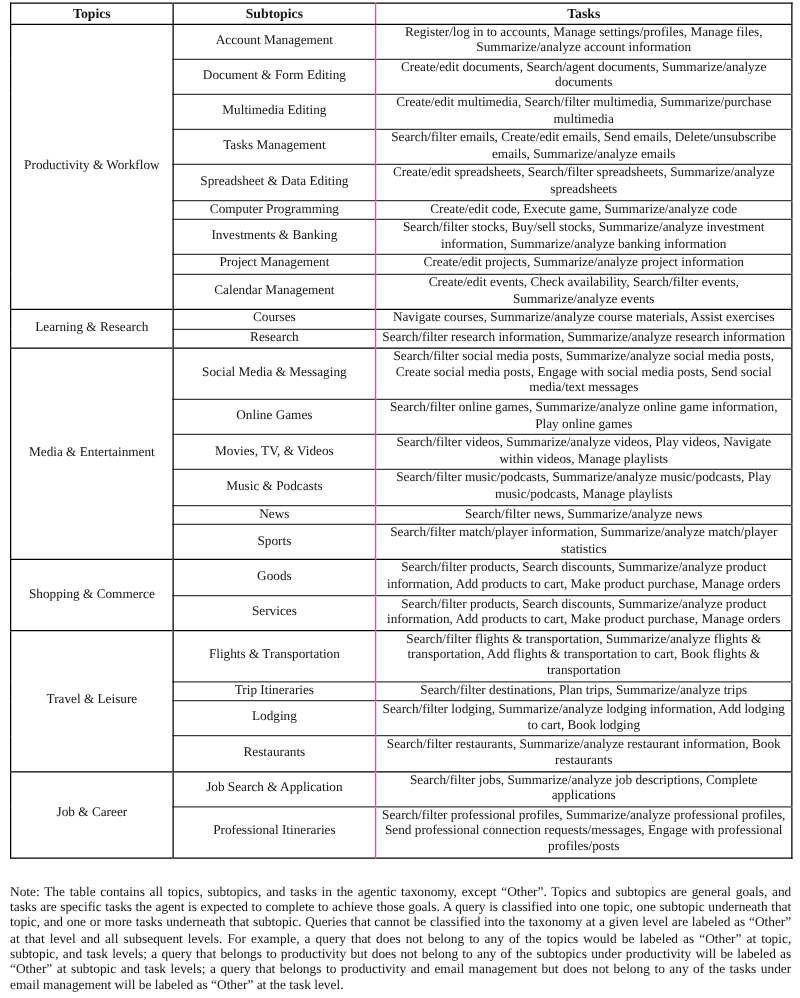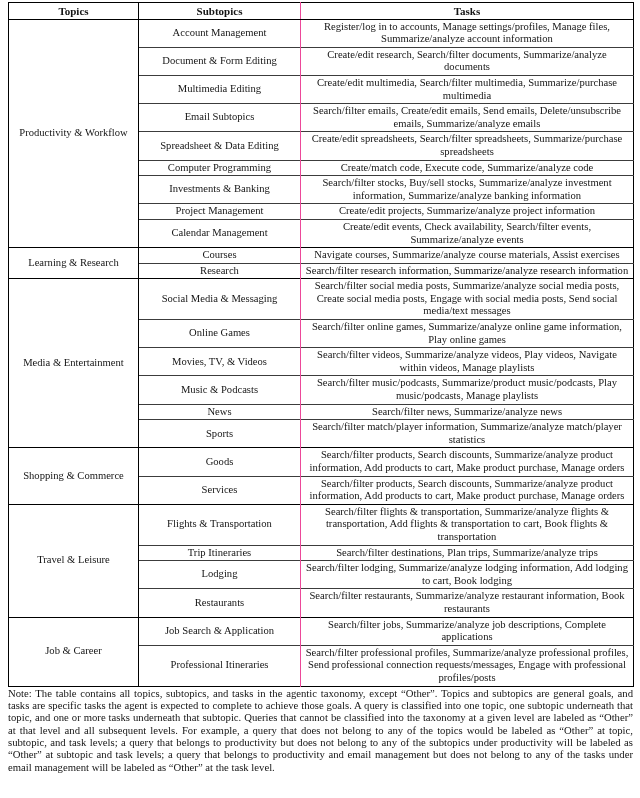--- a/index.html
+++ b/index.html
@@ -84,7 +84,7 @@
         </tr>
         <tr>
           <td class="col-subtopic">Document &amp; Form Editing</td>
-          <td class="col-tasks">Create/edit research, Search/filter documents, Summarize/analyze documents</td>
+          <td class="col-tasks">Create/edit documents, Search/agent documents, Summarize/analyze documents</td>
         </tr>
         <tr>
           <td class="col-subtopic">Multimedia Editing</td>

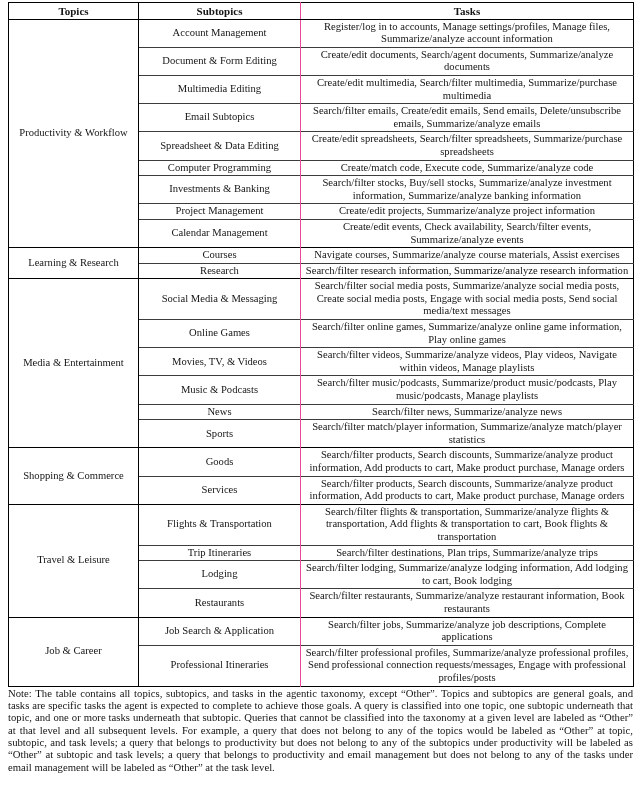--- a/index.html
+++ b/index.html
@@ -91,7 +91,7 @@
           <td class="col-tasks">Create/edit multimedia, Search/filter multimedia, Summarize/purchase multimedia</td>
         </tr>
         <tr>
-          <td class="col-subtopic">Email Subtopics</td>
+          <td class="col-subtopic">Tasks Management</td>
           <td class="col-tasks">Search/filter emails, Create/edit emails, Send emails, Delete/unsubscribe emails, Summarize/analyze emails</td>
         </tr>
         <tr>

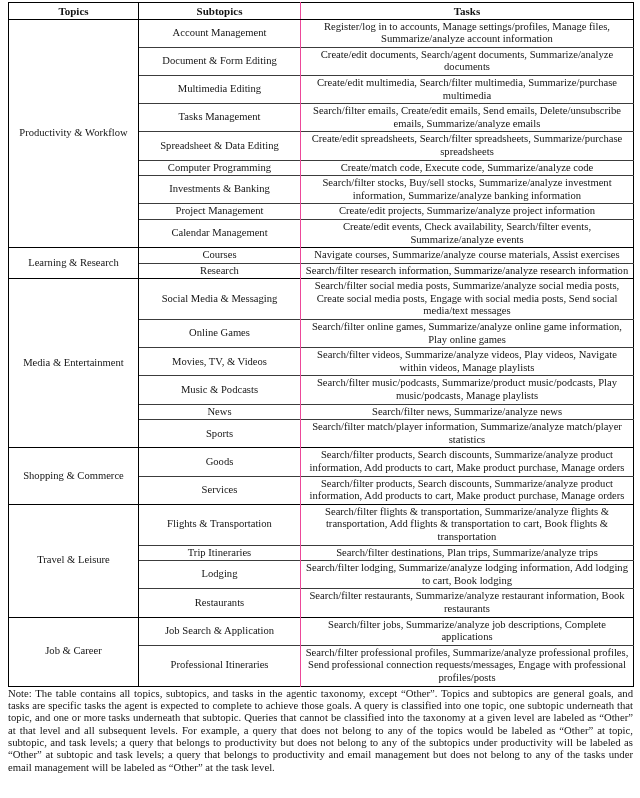--- a/index.html
+++ b/index.html
@@ -96,7 +96,7 @@
         </tr>
         <tr>
           <td class="col-subtopic">Spreadsheet &amp; Data Editing</td>
-          <td class="col-tasks">Create/edit spreadsheets, Search/filter spreadsheets, Summarize/purchase spreadsheets</td>
+          <td class="col-tasks">Create/edit spreadsheets, Search/filter spreadsheets, Summarize/analyze spreadsheets</td>
         </tr>
         <tr>
           <td class="col-subtopic">Computer Programming</td>

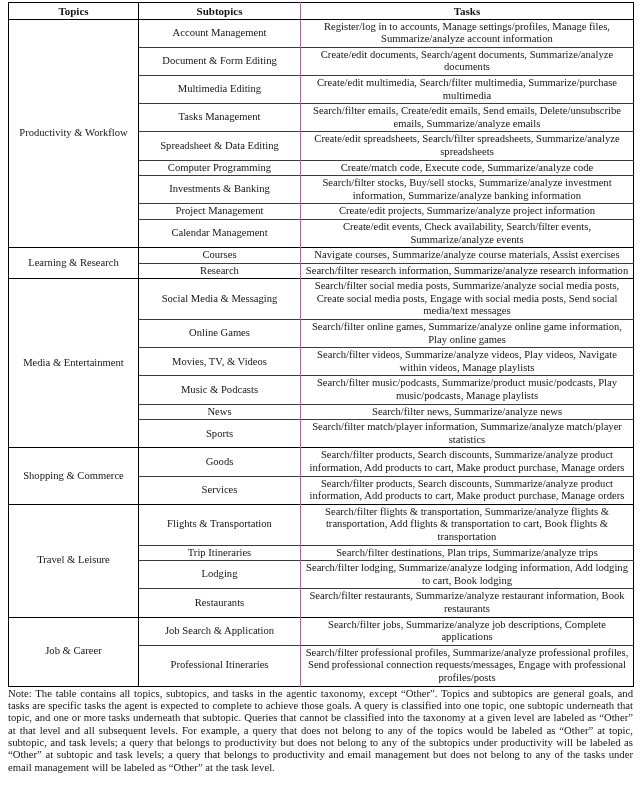--- a/index.html
+++ b/index.html
@@ -100,7 +100,7 @@
         </tr>
         <tr>
           <td class="col-subtopic">Computer Programming</td>
-          <td class="col-tasks">Create/match code, Execute code, Summarize/analyze code</td>
+          <td class="col-tasks">Create/edit code, Execute game, Summarize/analyze code</td>
         </tr>
         <tr>
           <td class="col-subtopic">Investments &amp; Banking</td>

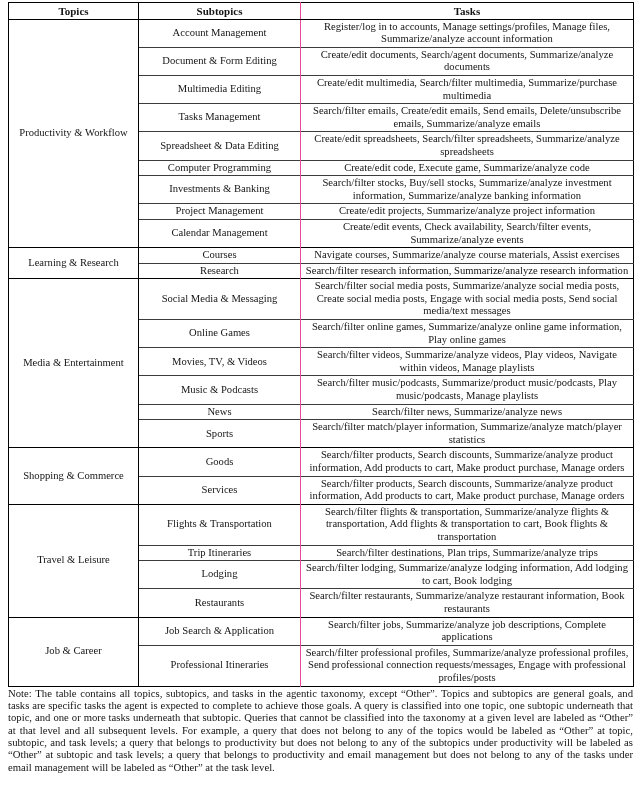--- a/index.html
+++ b/index.html
@@ -138,7 +138,7 @@
         </tr>
         <tr>
           <td class="col-subtopic">Music &amp; Podcasts</td>
-          <td class="col-tasks">Search/filter music/podcasts, Summarize/product music/podcasts, Play music/podcasts, Manage playlists</td>
+          <td class="col-tasks">Search/filter music/podcasts, Summarize/analyze music/podcasts, Play music/podcasts, Manage playlists</td>
         </tr>
         <tr>
           <td class="col-subtopic">News</td>

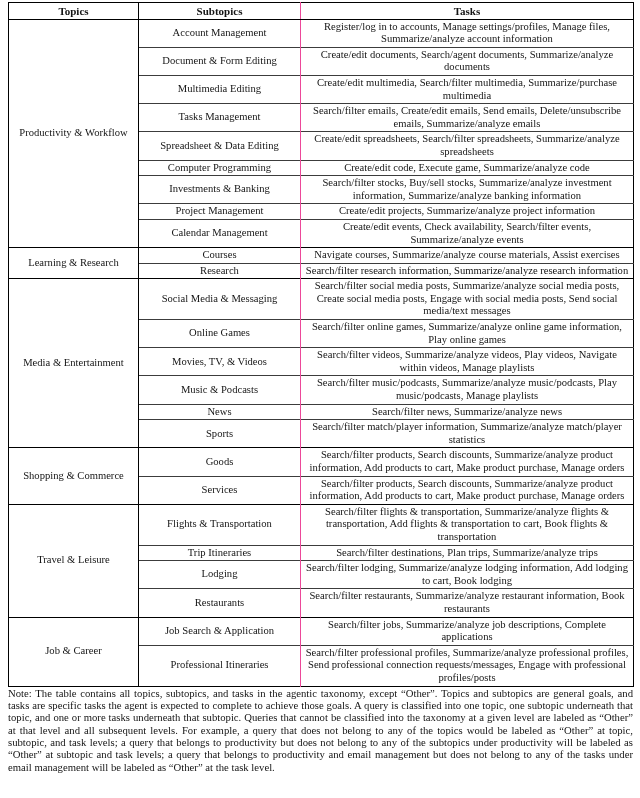--- a/index.html
+++ b/index.html
@@ -52,7 +52,7 @@
   tbody tr.first-row td { border-top: none; }
   .note {
     width: 625px;
-    margin-top: 0;
+    margin-top: 21px;
     font-size: 10.7px;
     line-height: 12.35px;
     text-align: justify;

